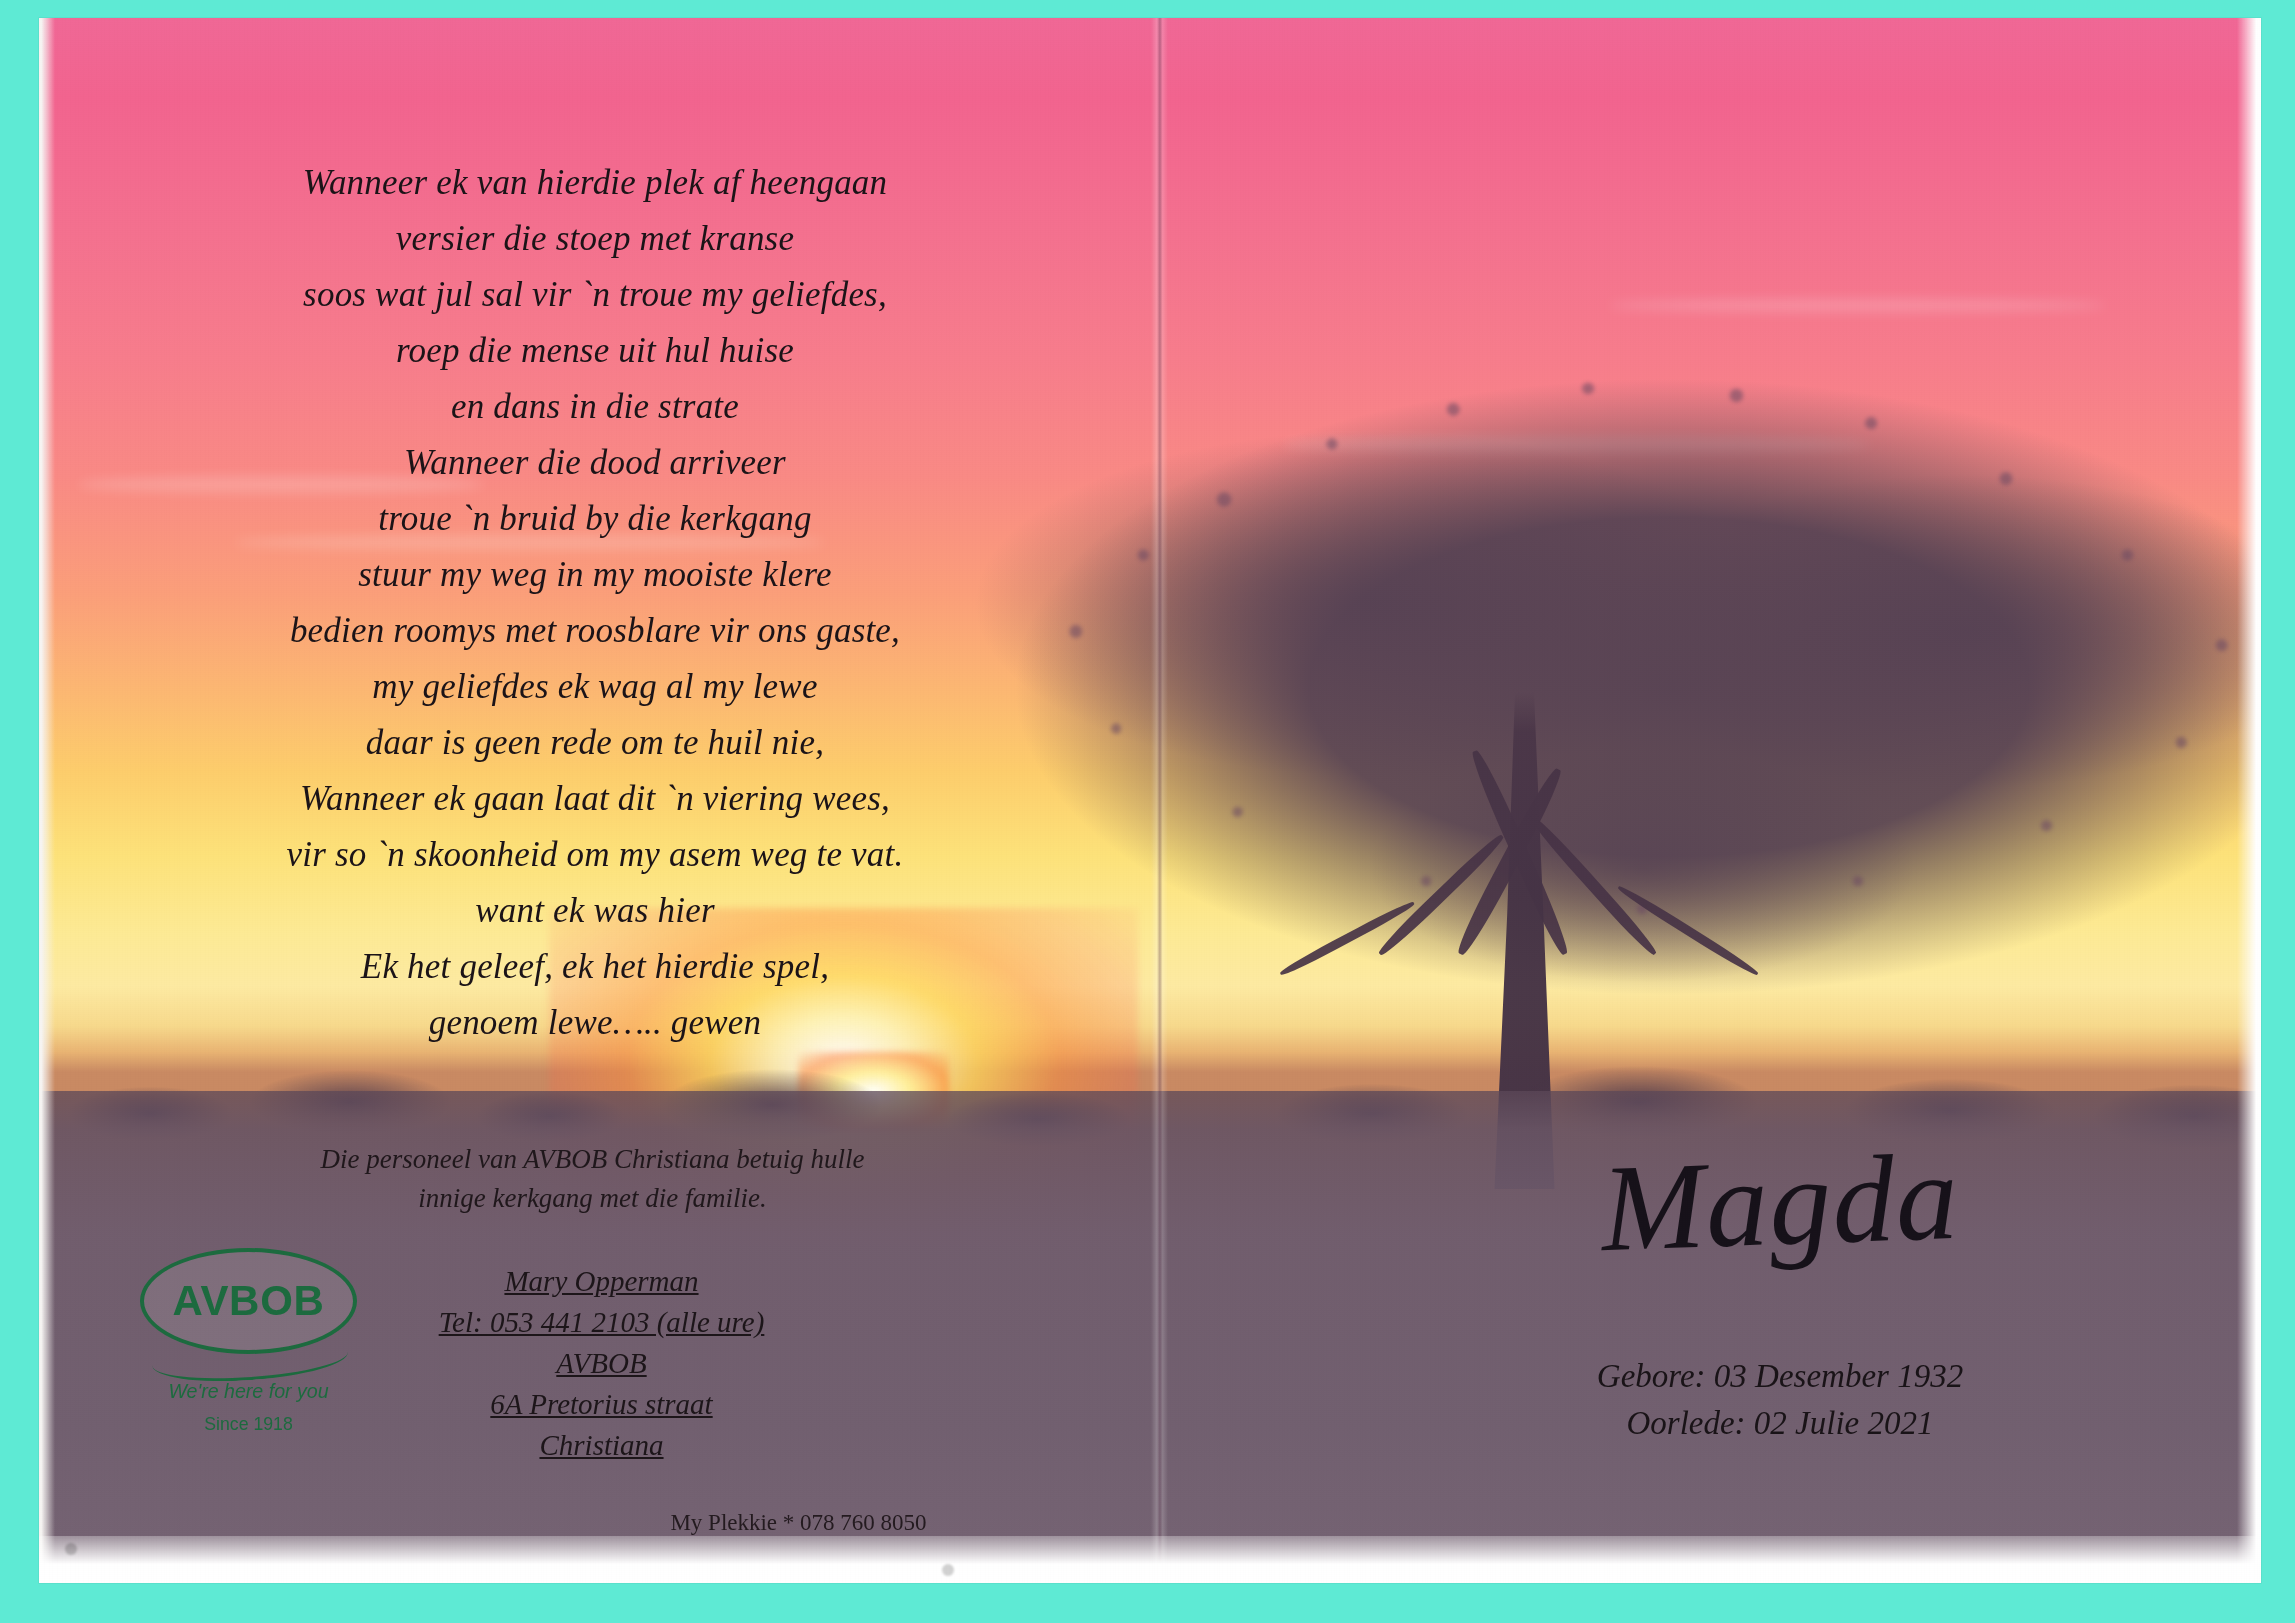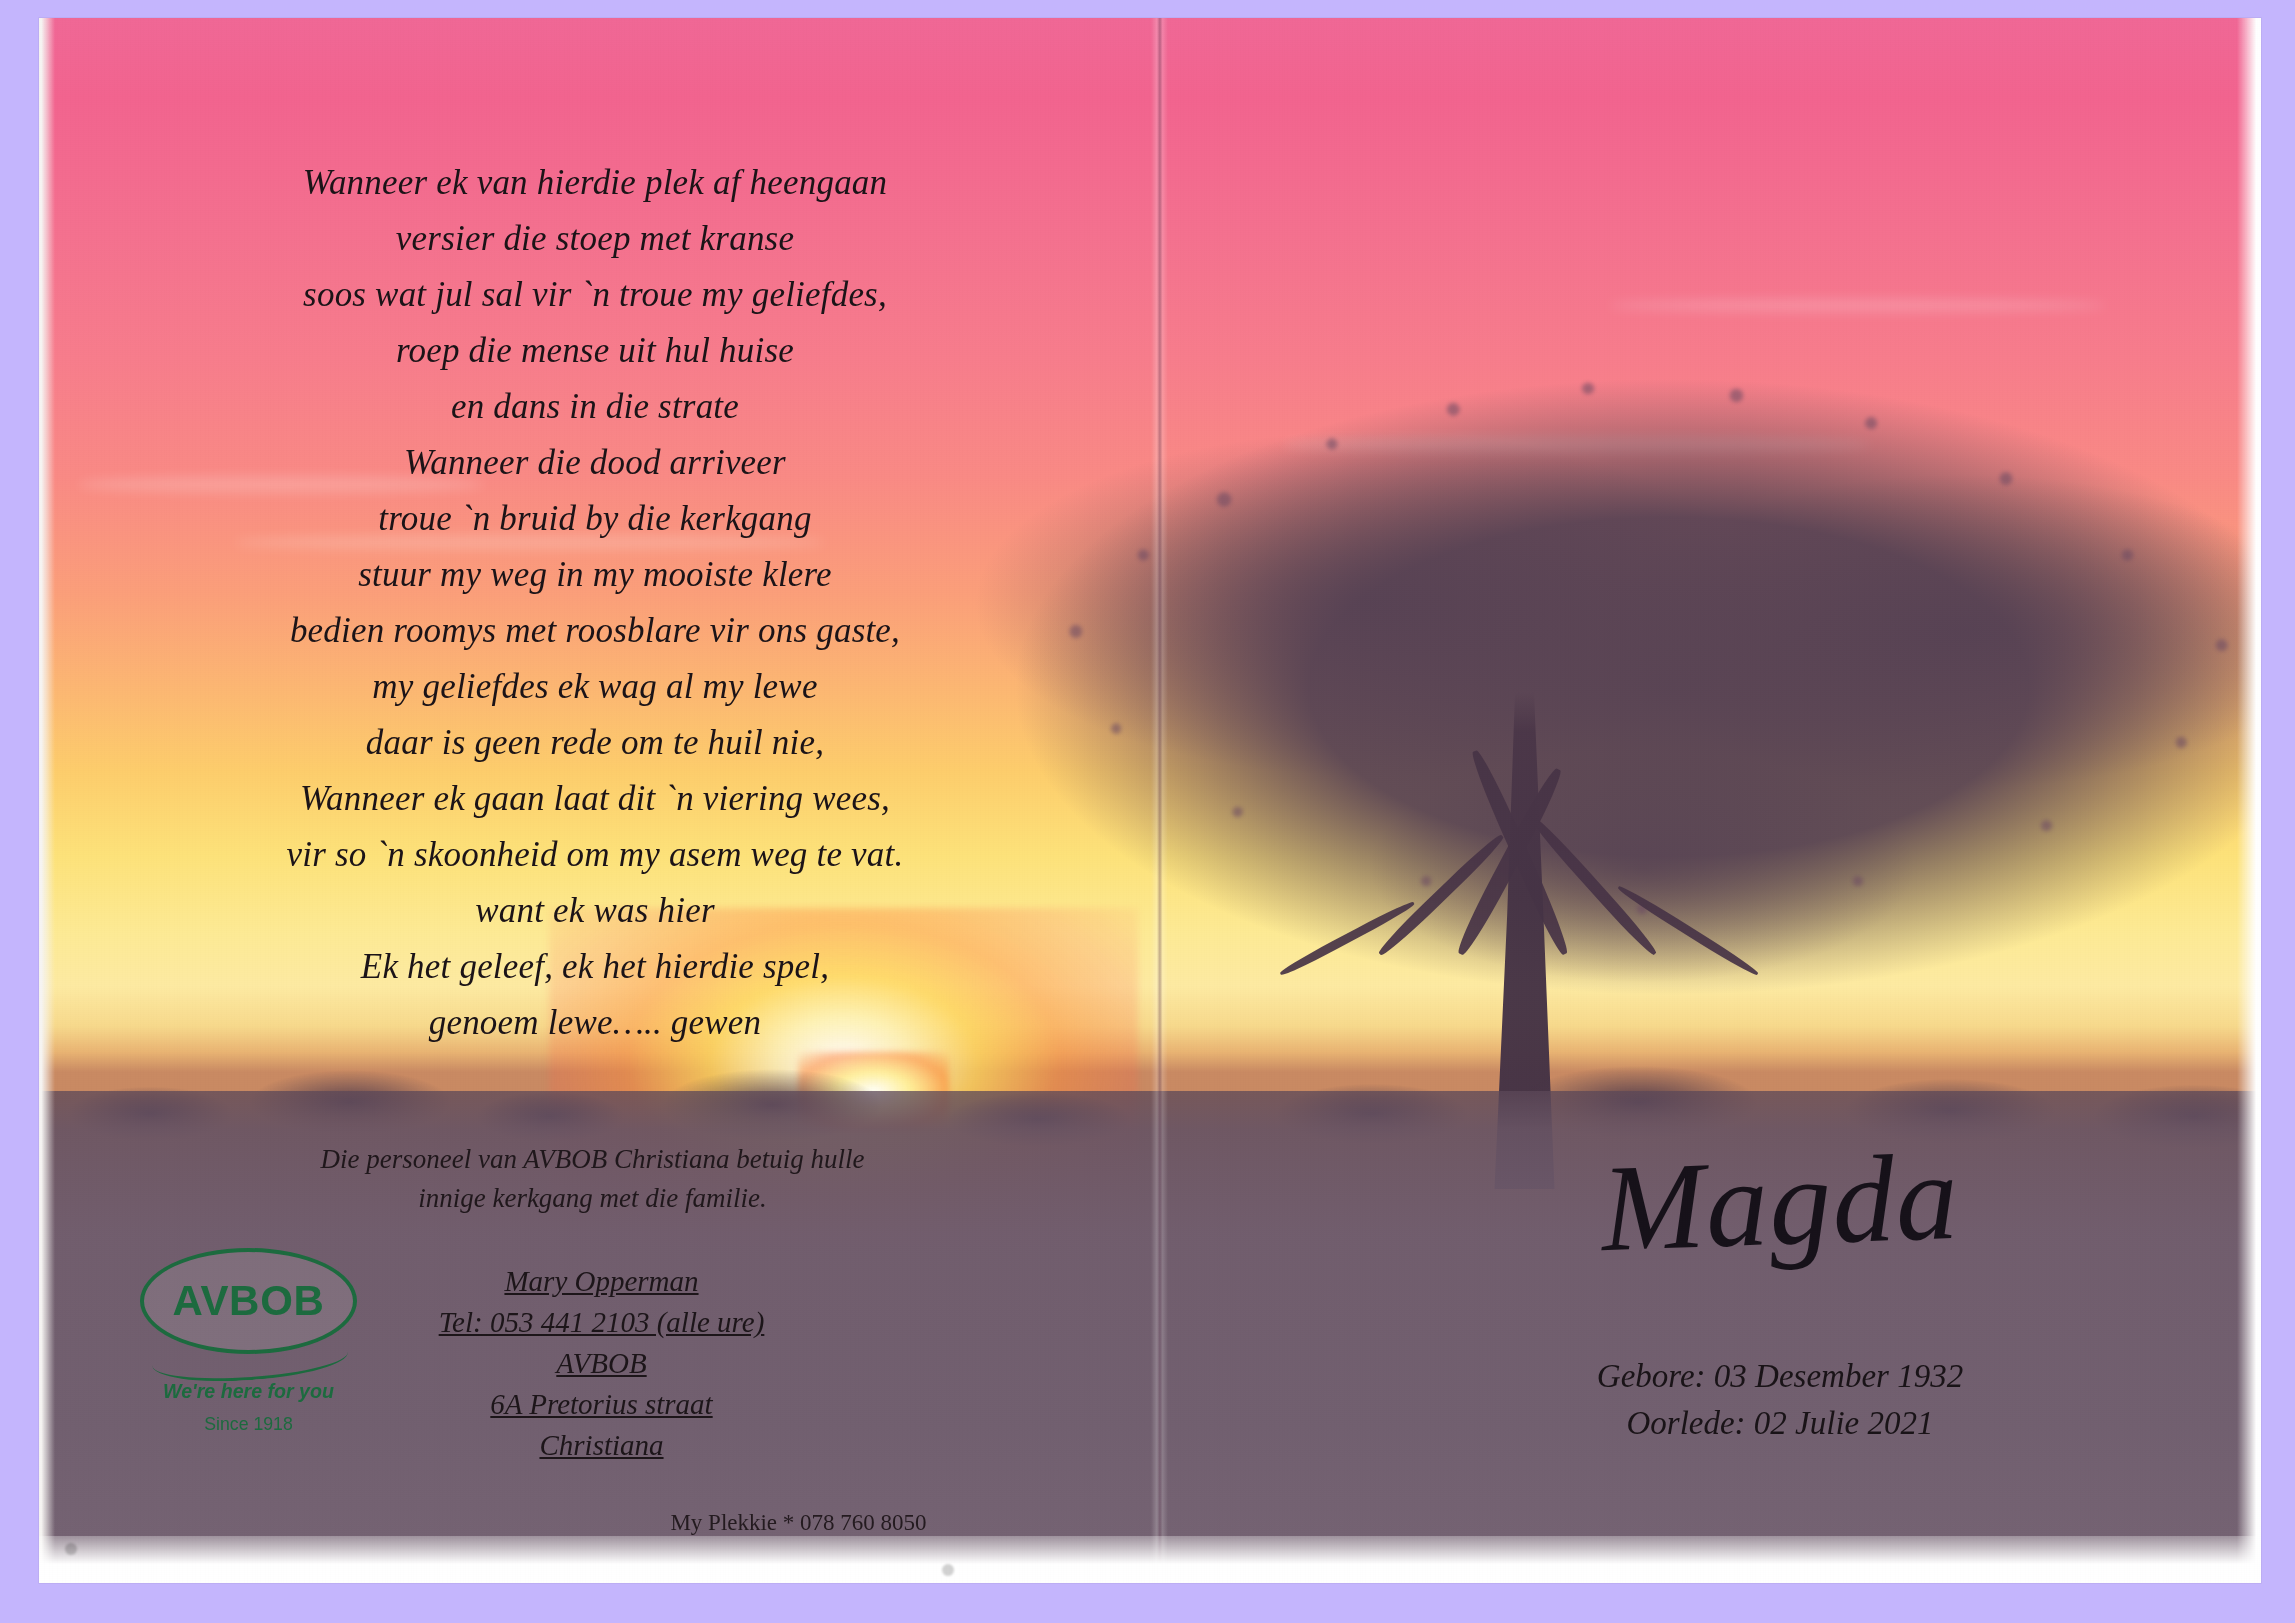--- a/index.html
+++ b/index.html
@@ -19,7 +19,7 @@
     left: 0; top: 0;
     width: 2295px;
     height: 1623px;
-    background: #c4b5fd;
+    background: #5eead4;
   }
 
   

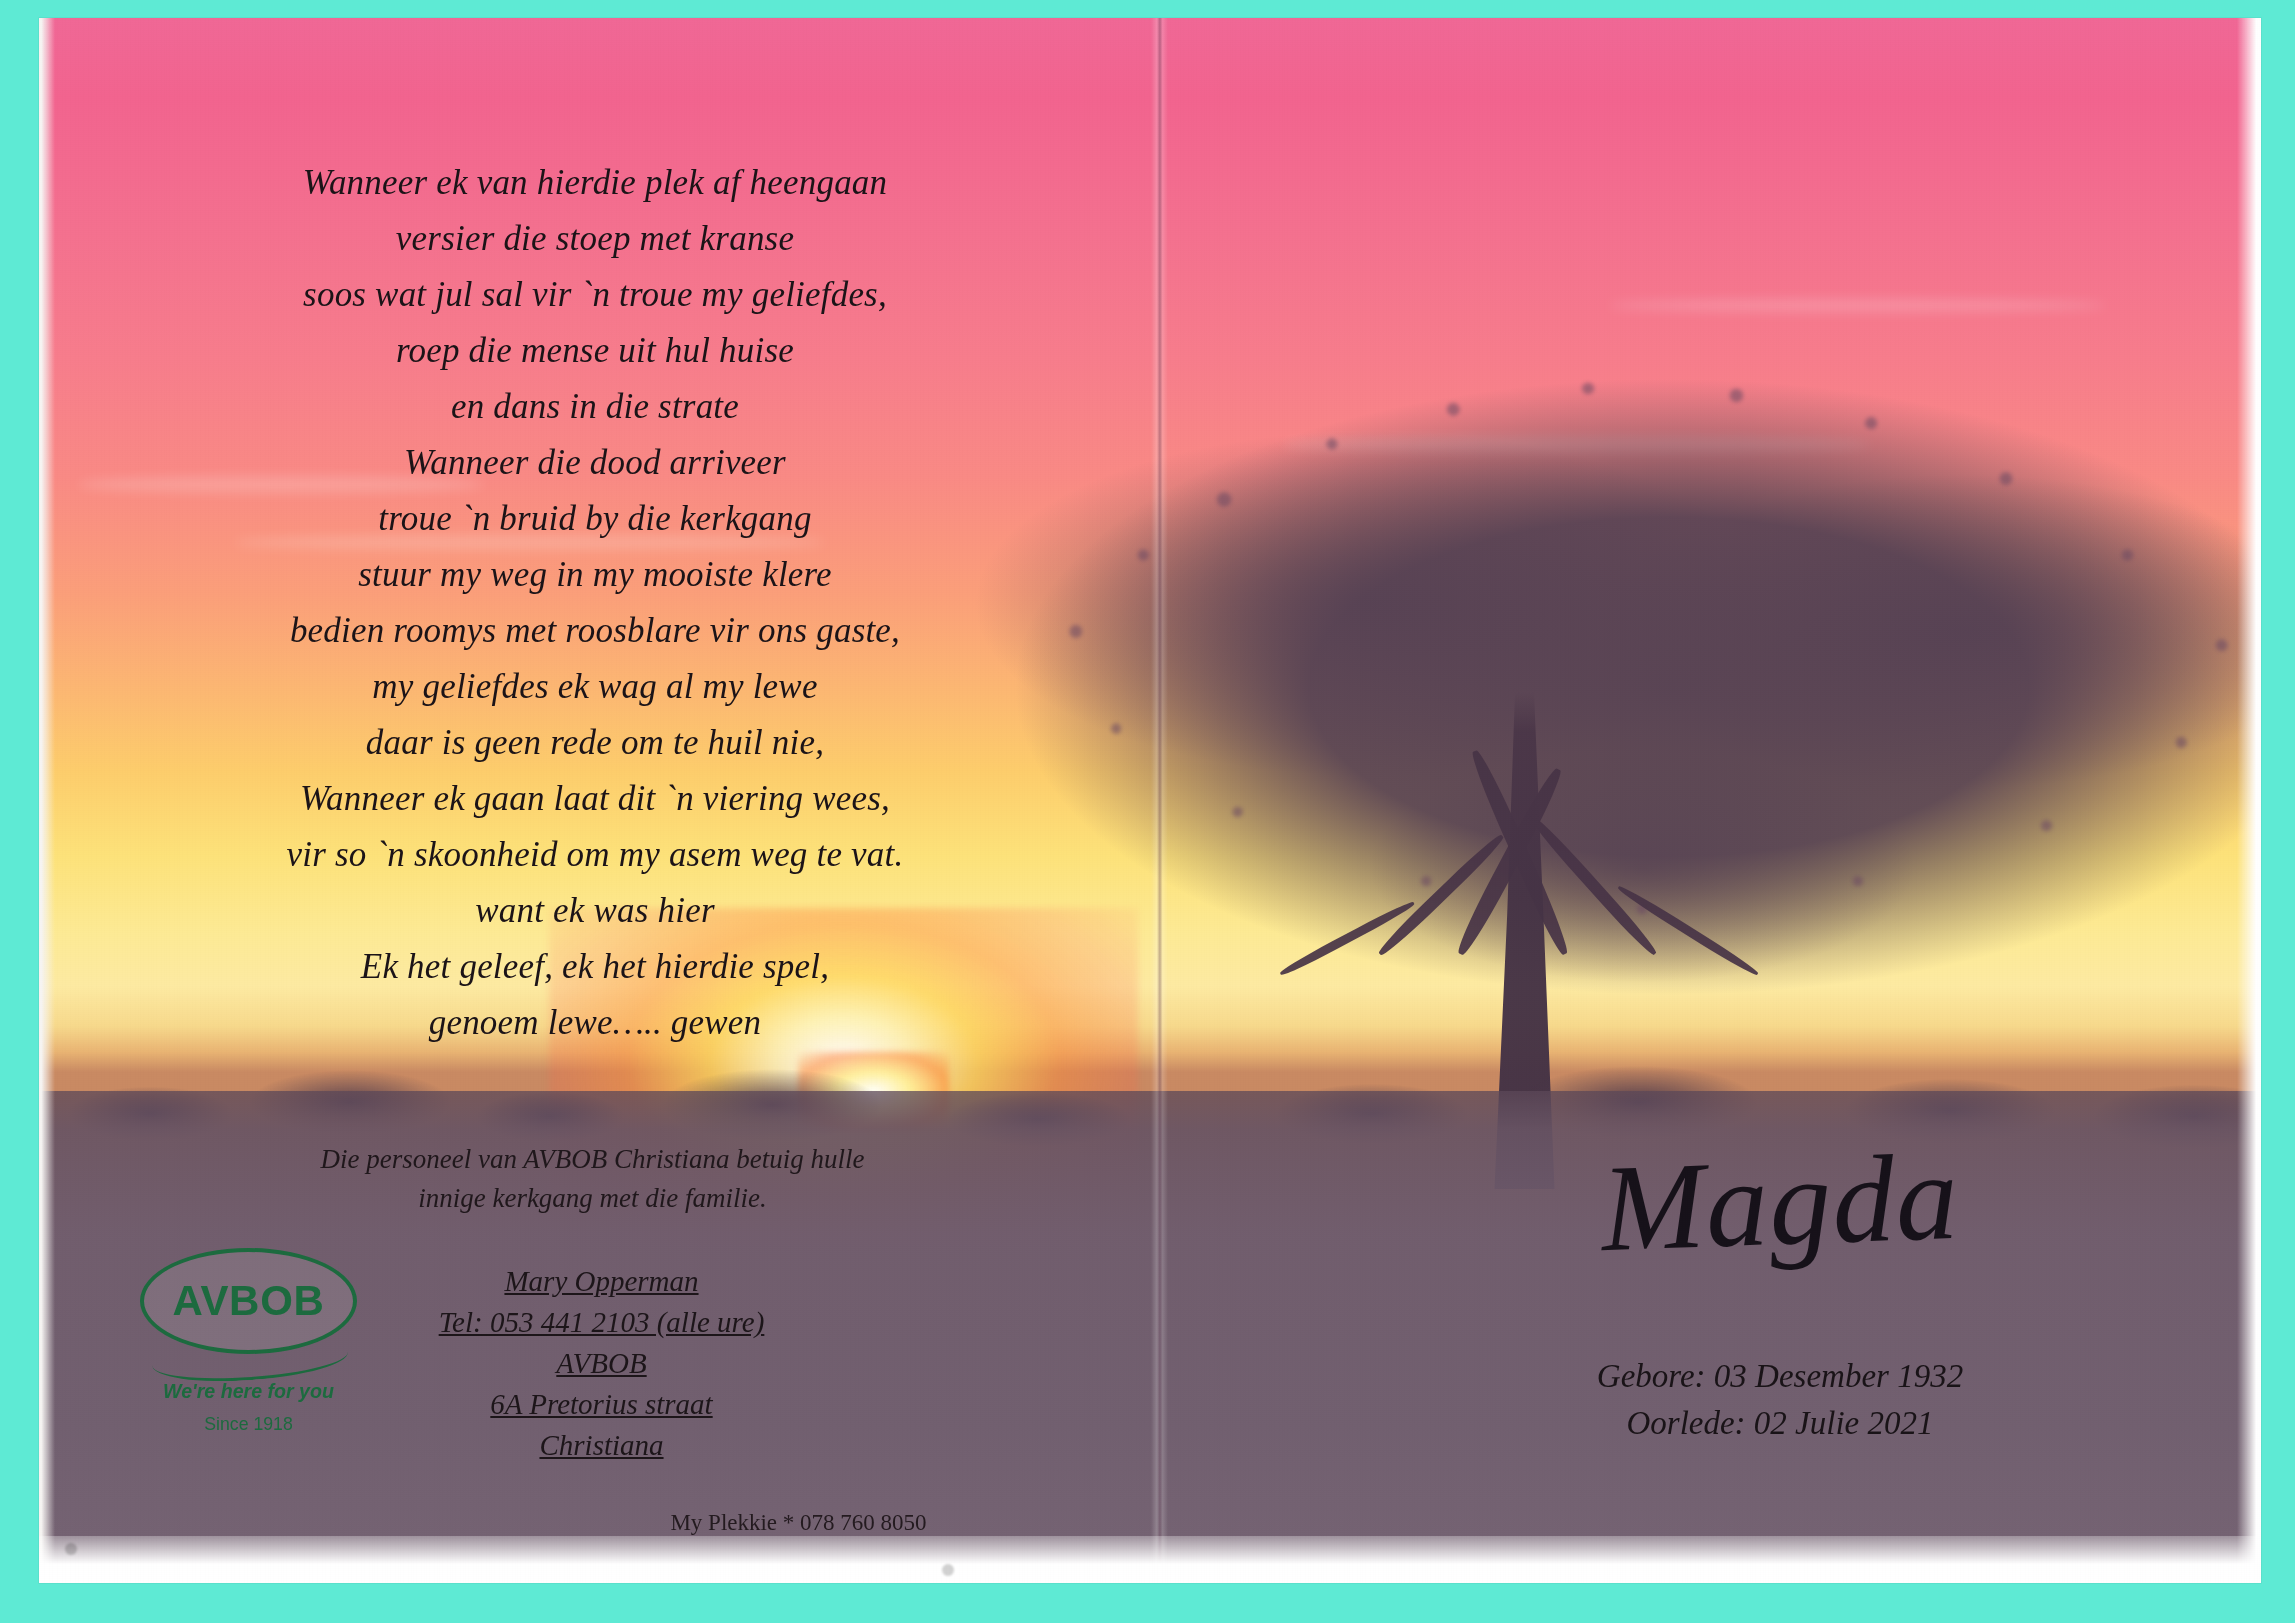--- a/index.html
+++ b/index.html
@@ -286,7 +286,7 @@
   .logo-tag {
     margin-top: 26px;
     font-family: "Liberation Sans", sans-serif;
-    font-weight: bold;
+    font-weight: normal;
     font-style: italic;
     font-size: 19.6px;
     color: #1d6b3f;

